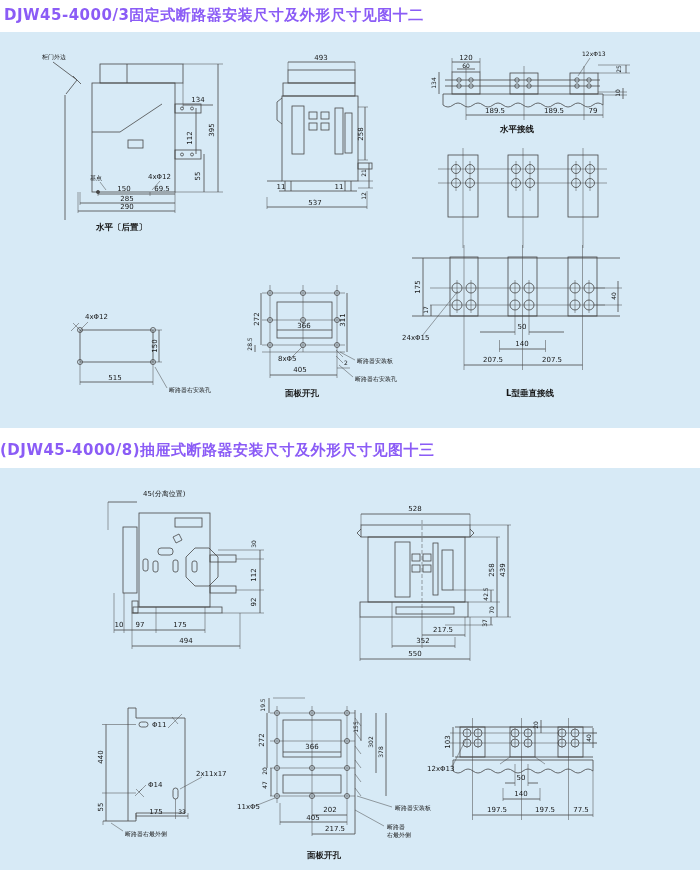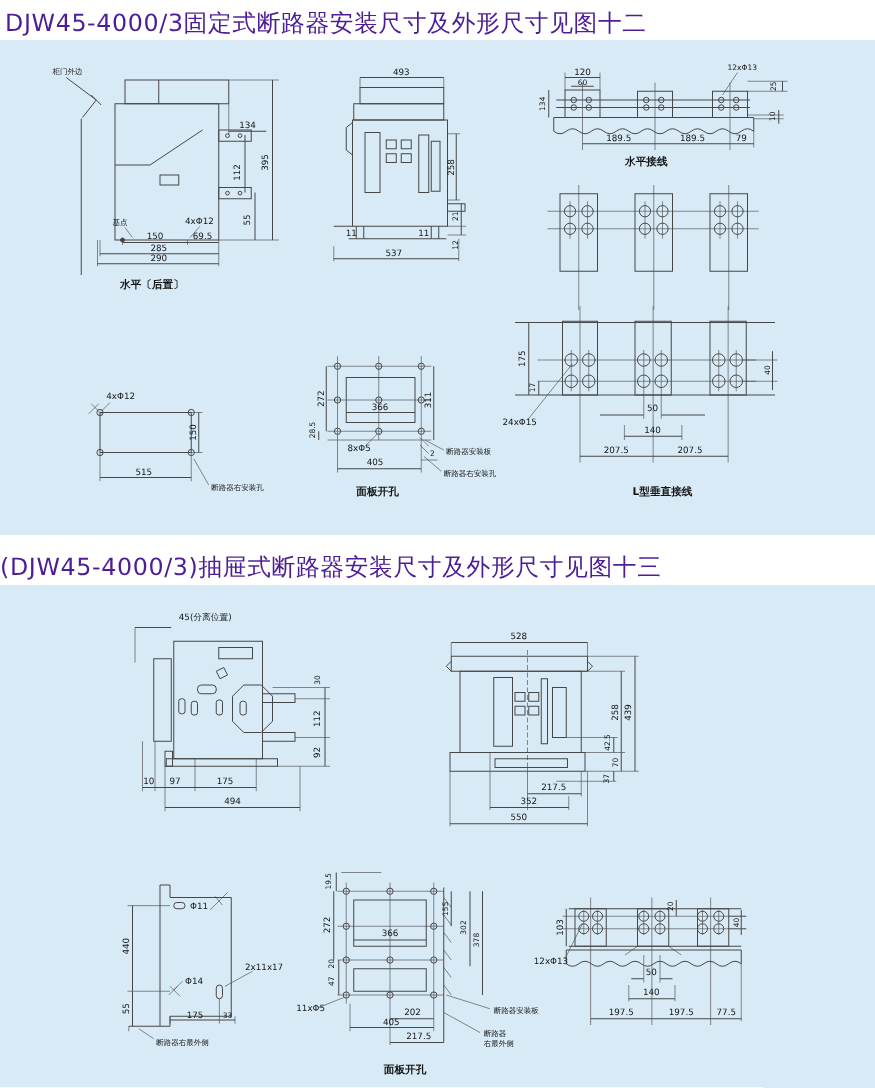--- a/index.html
+++ b/index.html
@@ -5,7 +5,7 @@
   *{margin:0;padding:0;box-sizing:border-box}
   html,body{width:700px;height:870px}
   body{position:relative;background:#fff;font-family:"DejaVu Sans","Liberation Sans",sans-serif;overflow:hidden}
-  .title{position:absolute;font-weight:normal;font-size:19px;color:#4c1d95;letter-spacing:.5px;white-space:nowrap}
+  .title{position:absolute;font-weight:bold;font-size:15px;color:#8b5cf6;letter-spacing:.5px;white-space:nowrap}
   .panel{position:absolute;left:0;width:700px;background:#d7eaf6}
   svg.draw{position:absolute;overflow:visible}
   .ln line,.ln rect,.ln path,.ln polyline,.ln polygon,.ln circle,.ln ellipse{fill:none;stroke:#474747;stroke-width:.8}

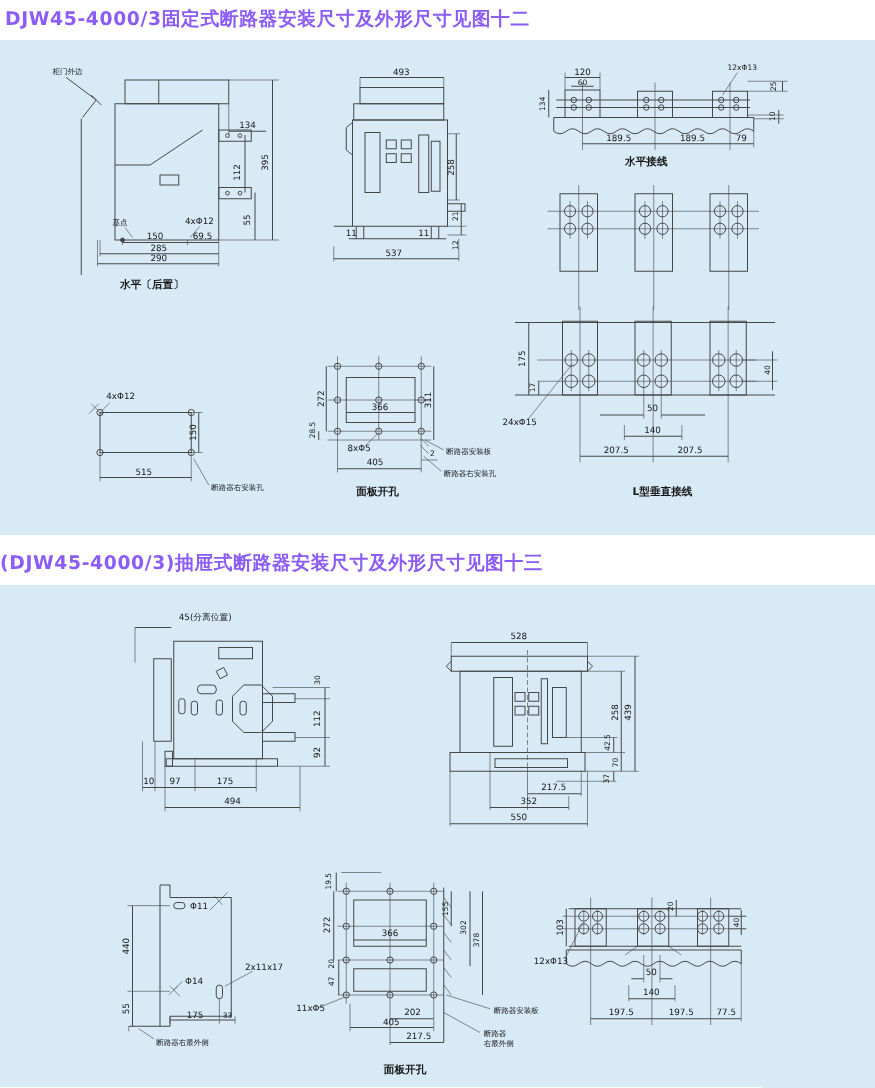--- a/index.html
+++ b/index.html
@@ -22,7 +22,7 @@
 
 <div class="title" style="left:4px;top:6px">DJW45-4000/3固定式断路器安装尺寸及外形尺寸见图十二</div>
 <div class="panel" style="top:32px;height:396px"></div>
-<div class="title" style="left:0;top:441px">(DJW45-4000/3)抽屉式断路器安装尺寸及外形尺寸见图十三</div>
+<div class="title" style="left:0;top:441px">(DJW45-4000/8)抽屉式断路器安装尺寸及外形尺寸见图十三</div>
 <div class="panel" style="top:468px;height:402px"></div>
 
 <svg class="draw" style="left:40px;top:50px" width="220" height="185" viewBox="0 0 220 185">

